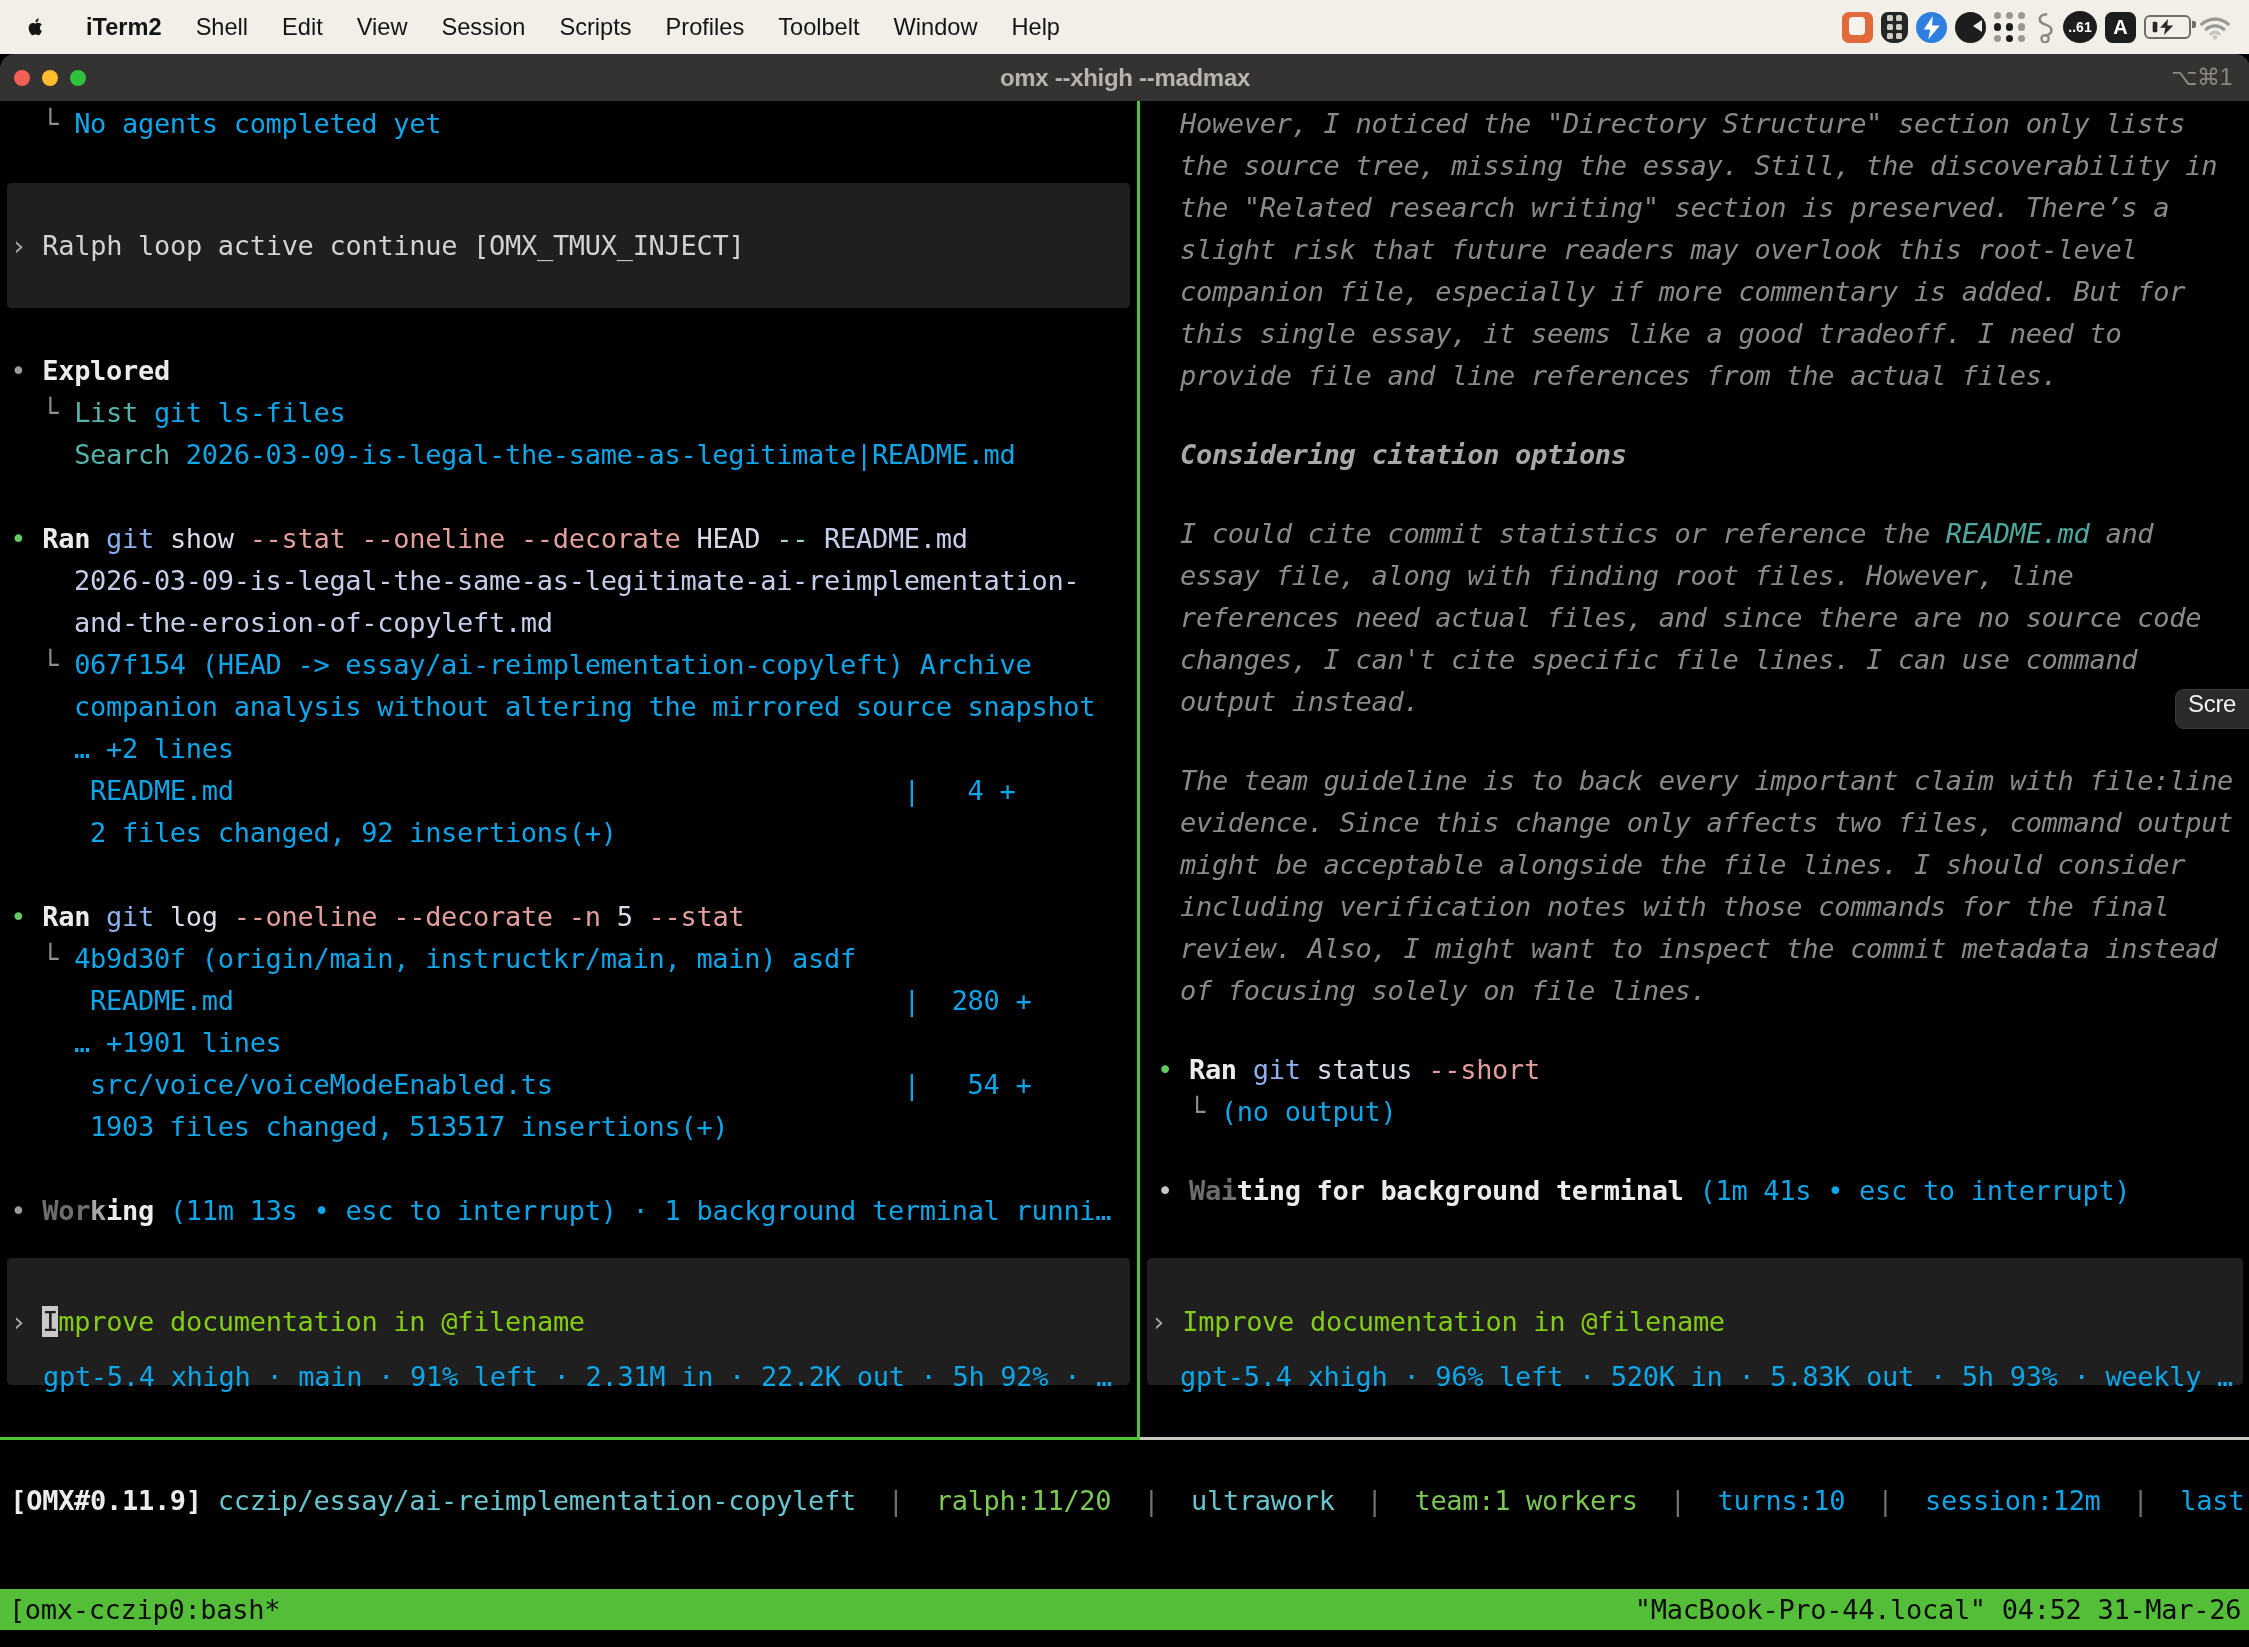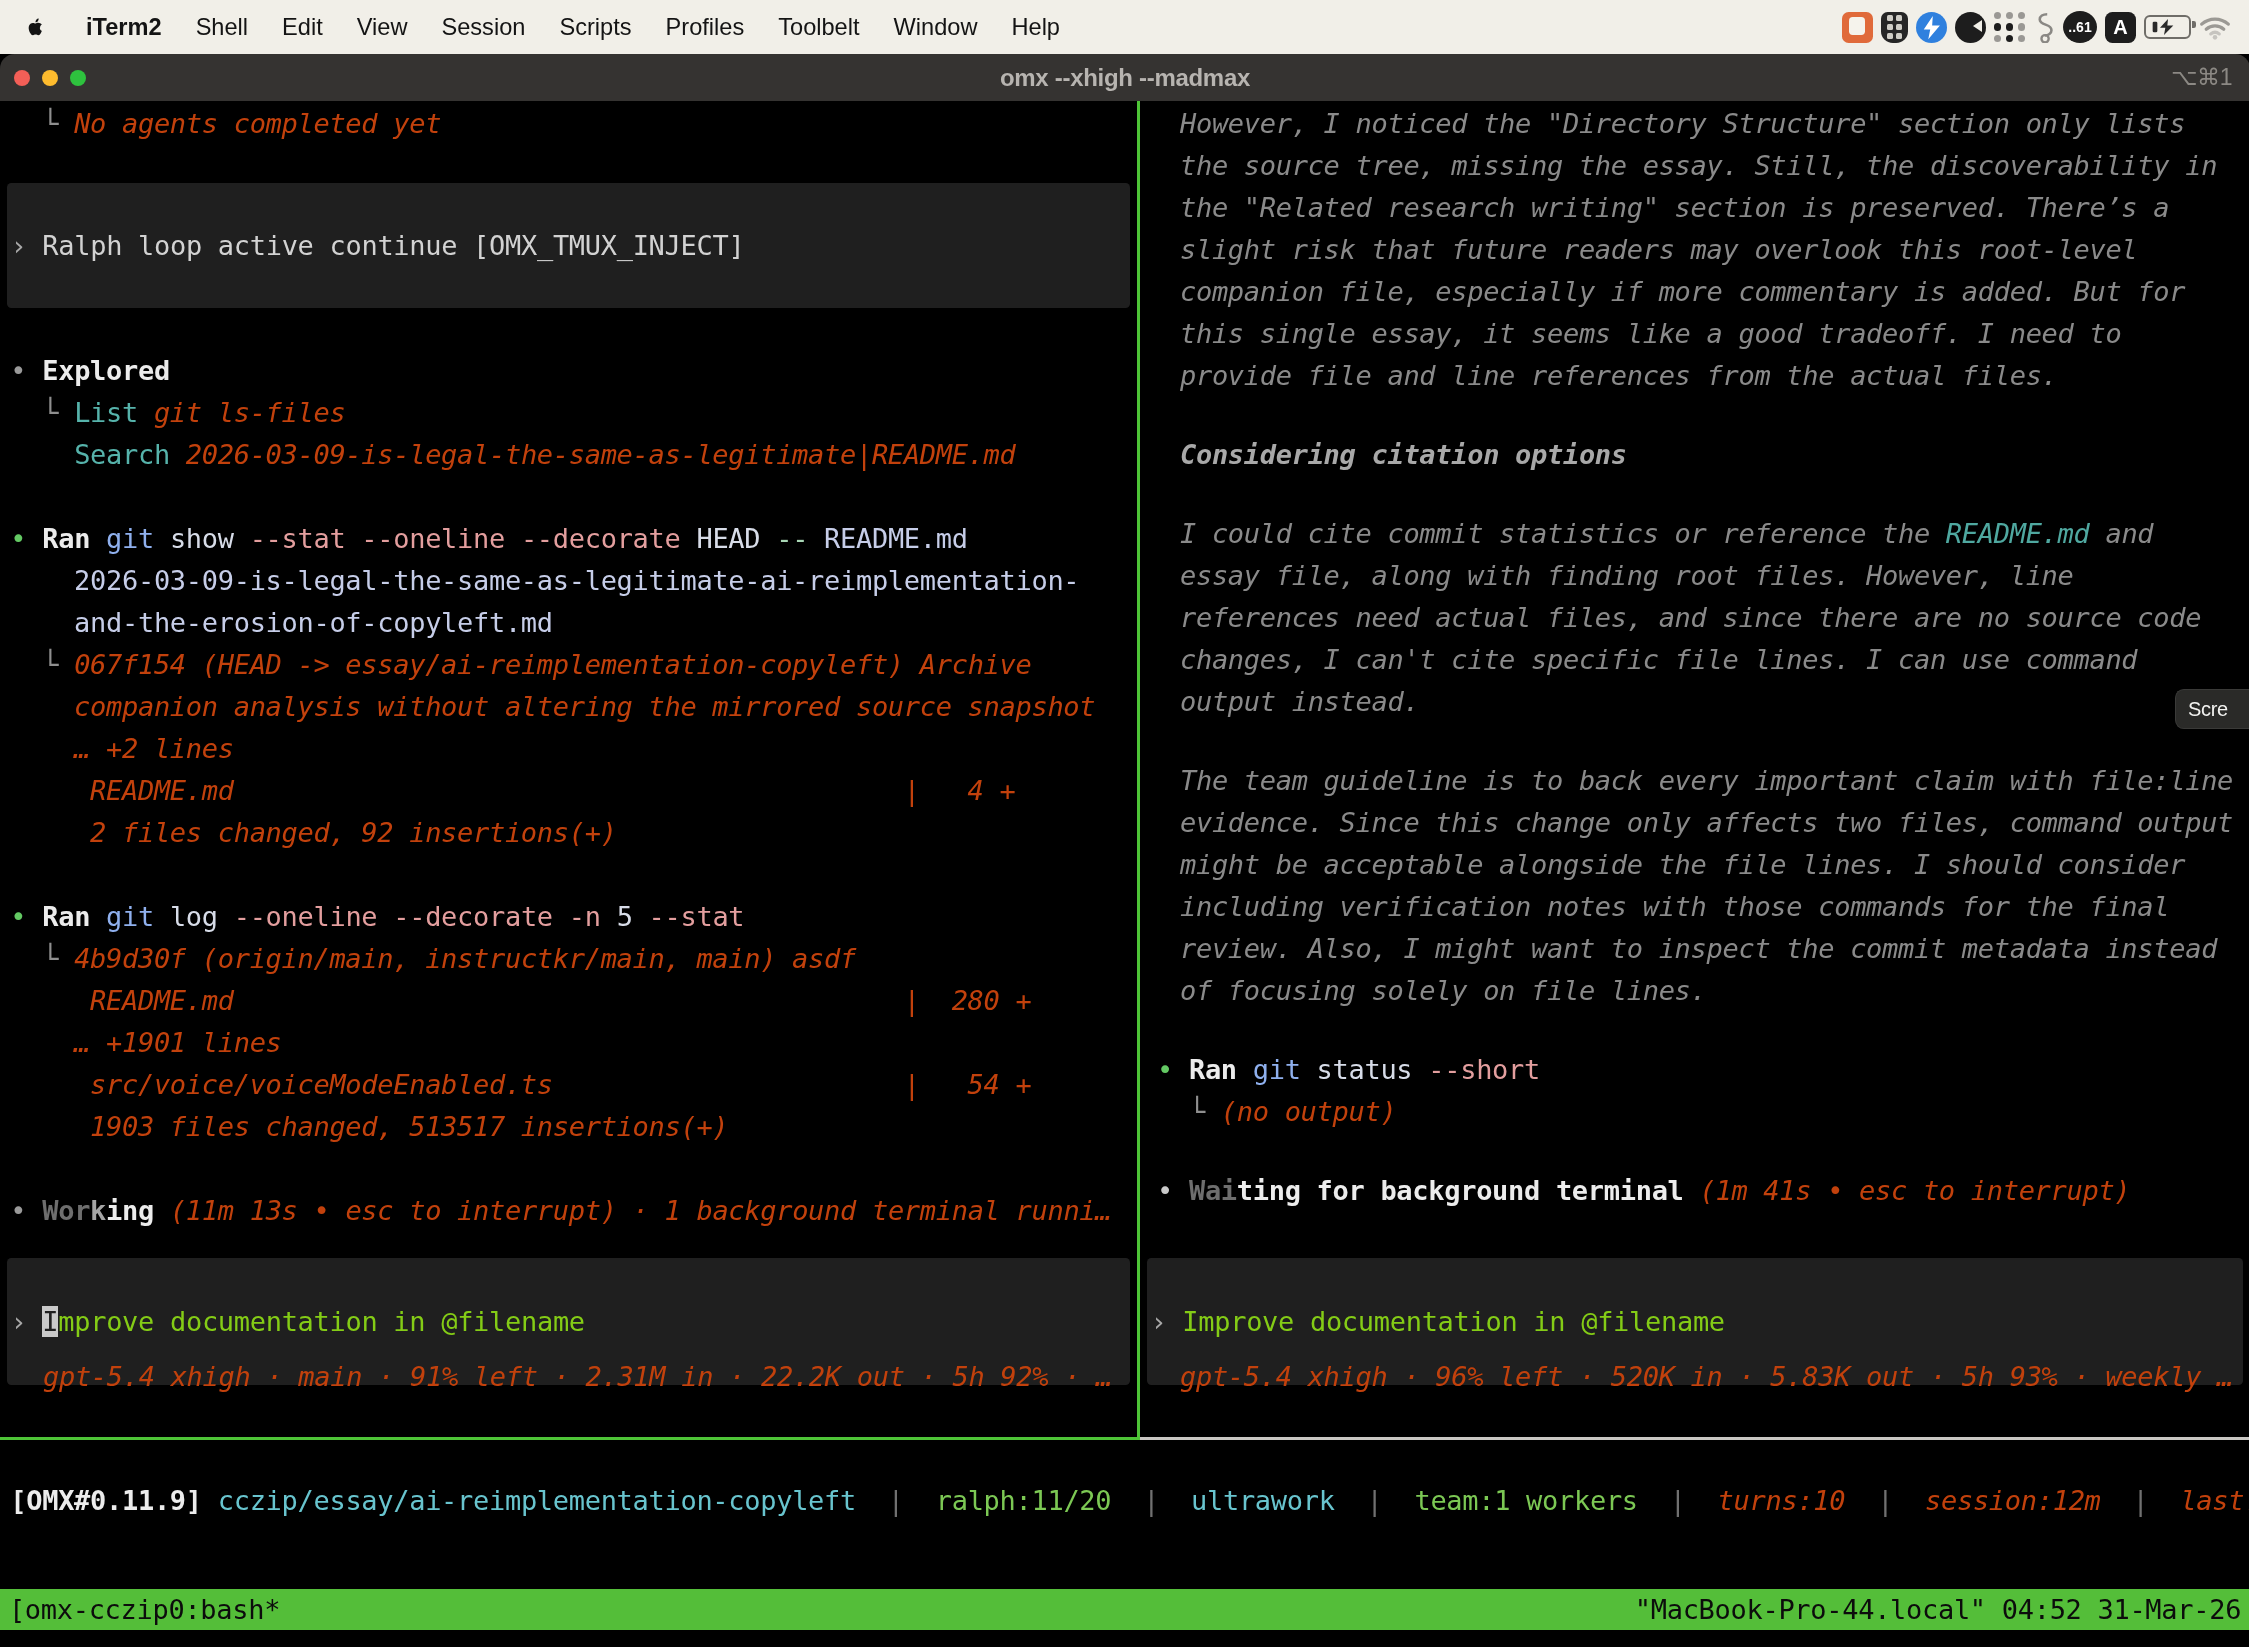--- a/index.html
+++ b/index.html
@@ -59,7 +59,7 @@
   .pane-left .pstatus{padding-left:43px;}
   .pane-right .pstatus{padding-left:40px;}
   
-  .c-out{color:#c2410c;font-style:italic;} .c-tree{color:#8f8f8f;}
+  .c-out{color:#0ea5e9;} .c-tree{color:#8f8f8f;}
   .c-name{color:#ececec;font-weight:bold;}
   .c-bullet{color:#9a9a9a;} .c-gbullet{color:#63c963;} .c-lbullet{color:#c9c9c9;}
   .c-git{color:#8fb0ee;} .c-arg{color:#d7dce8;margin-top:46px;} .c-flag{color:#e39e9e;}

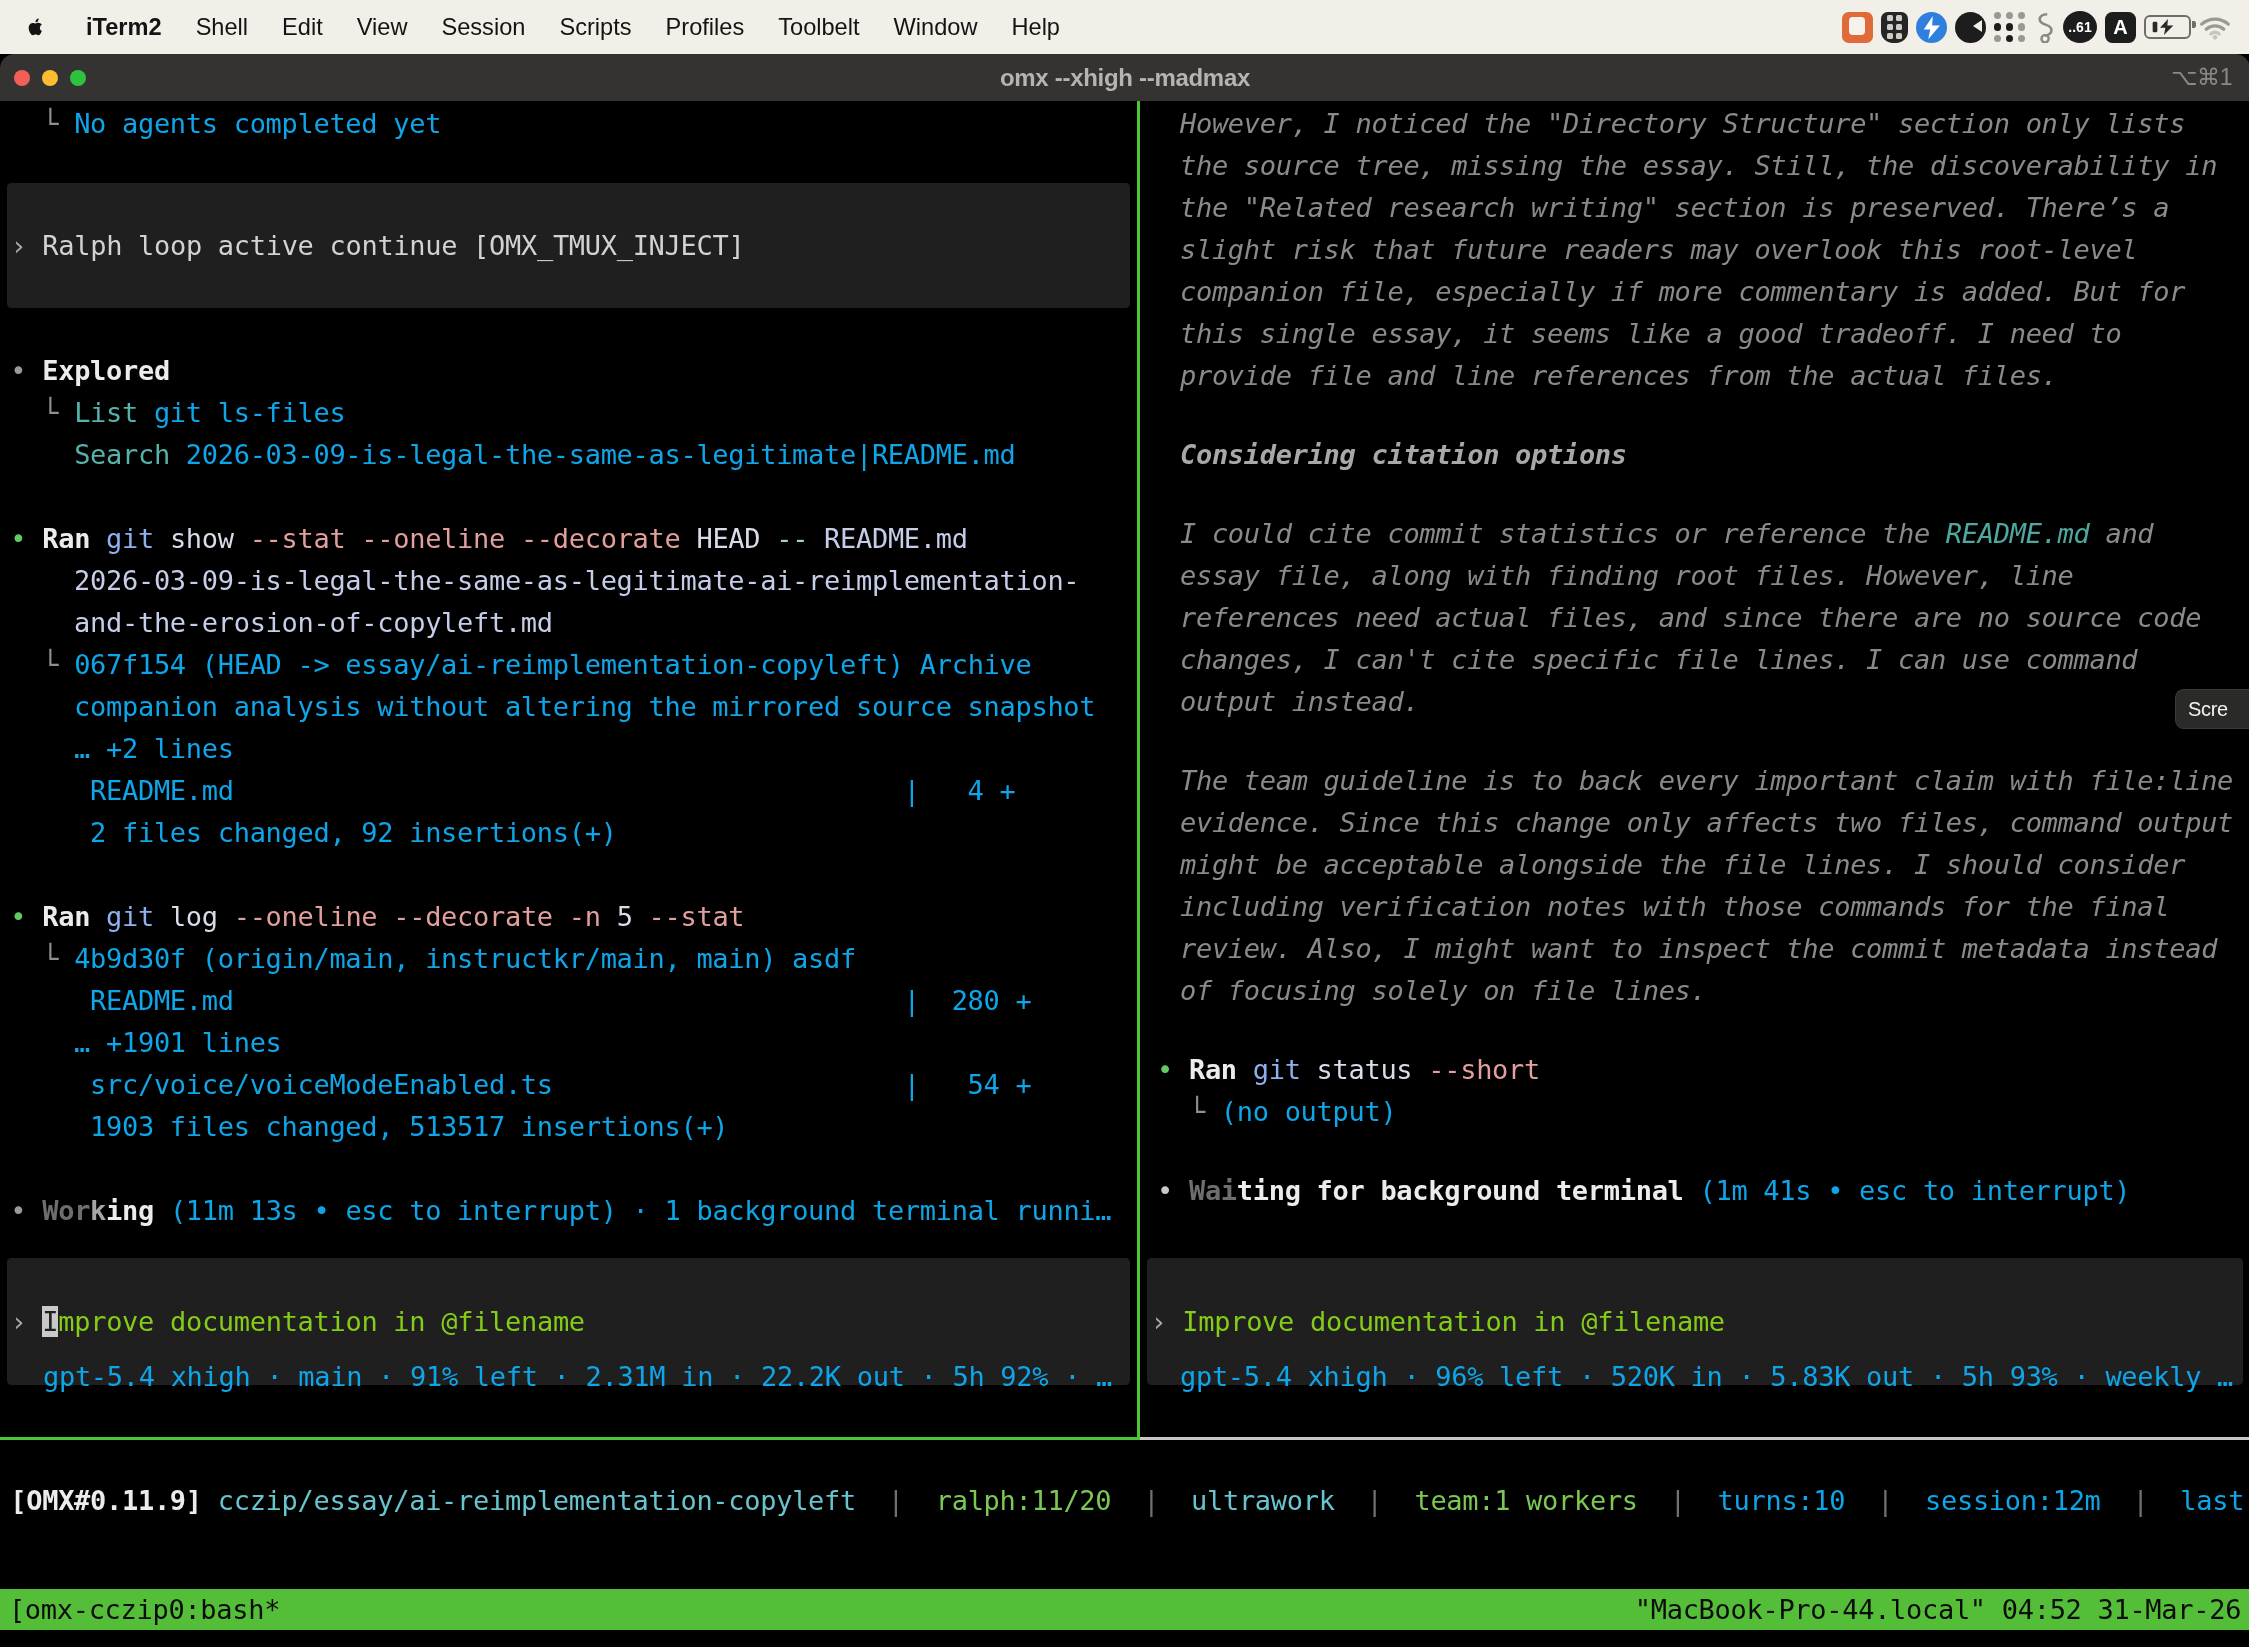--- a/index.html
+++ b/index.html
@@ -80,8 +80,8 @@
   
   .tooltip{position:absolute;top:689px;right:0;height:38px;min-width:62px;background:#2a2a28;
     border:1.5px solid #3a3a38;border-right:none;border-radius:8.9px 0 0 8.9px;color:#f2f2f0;
-    font-family:"Liberation Sans","DejaVu Sans",sans-serif;font-size:20px;display:flex;
-    align-items:center;padding-left:11.8px;z-index:5;overflow:hidden;}
+    font-family:"Liberation Sans","DejaVu Sans",sans-serif;font-size:24px;display:flex;
+    padding-left:11.8px;z-index:5;overflow:hidden;}
 </style>
 </head>
 <body>

